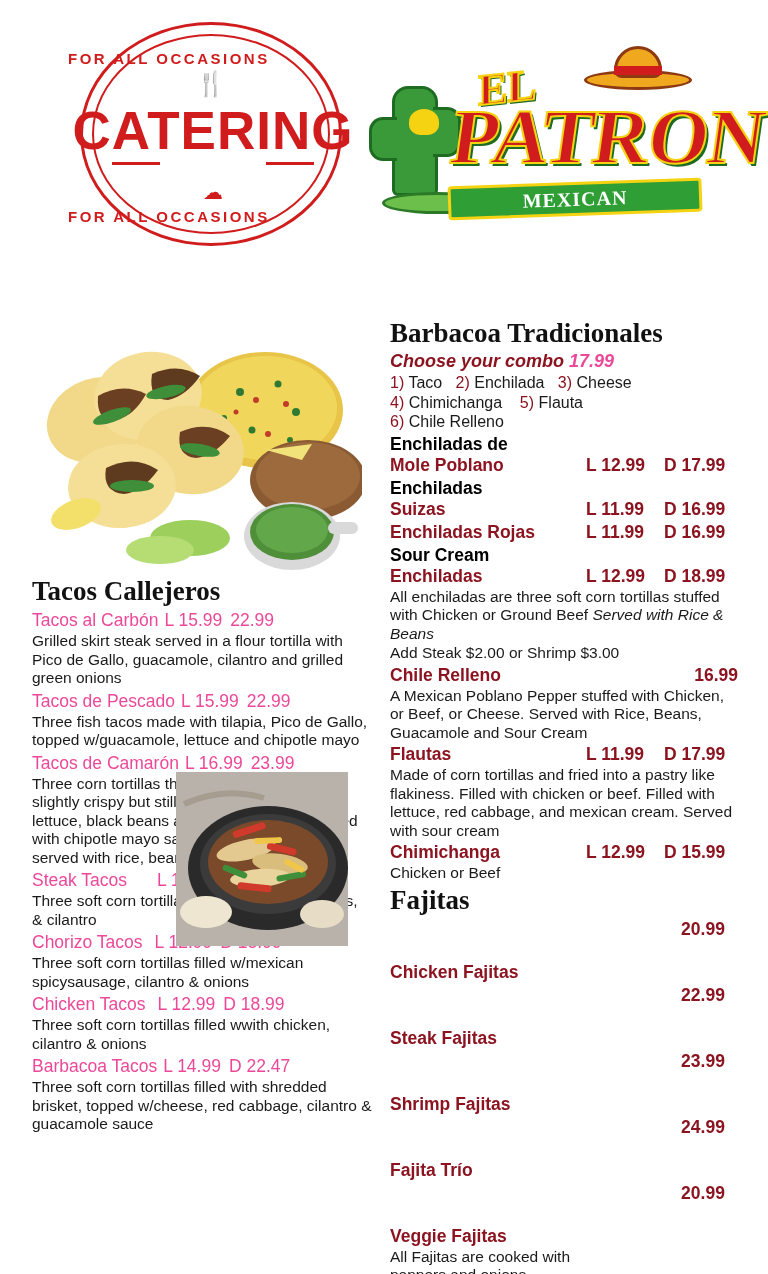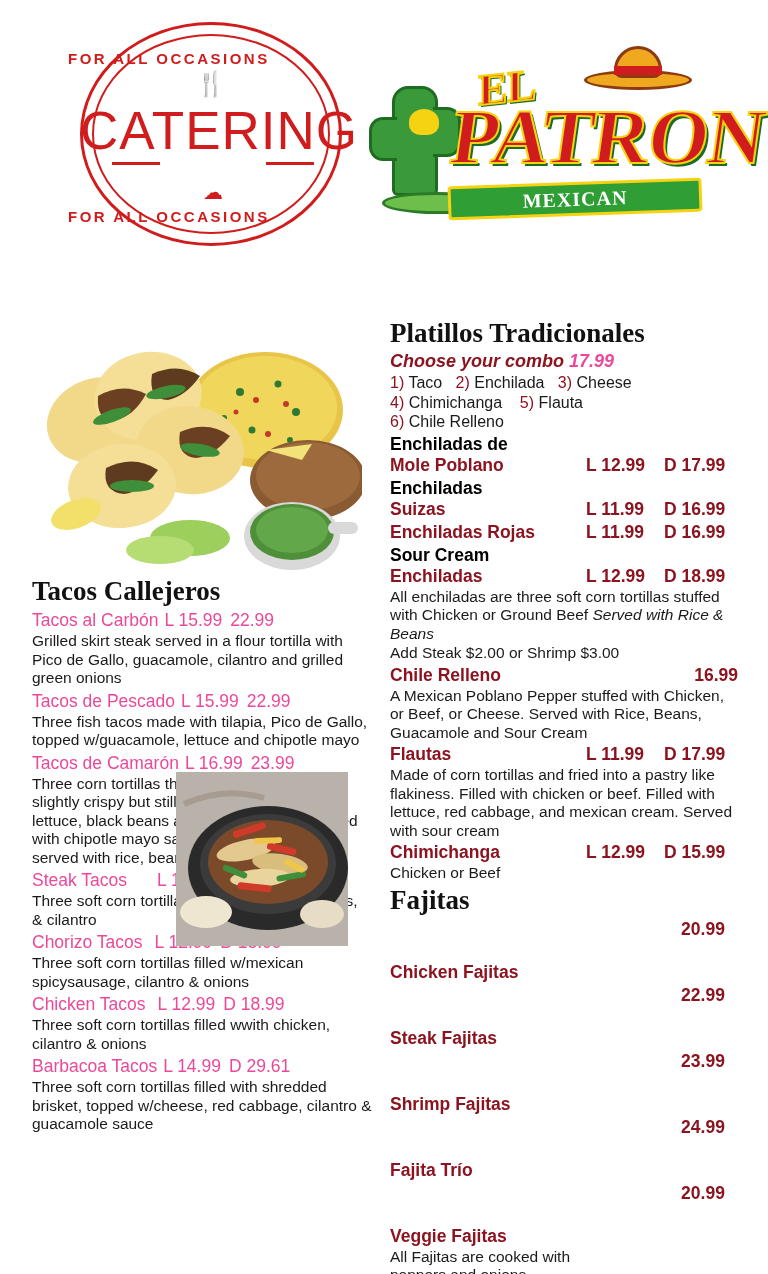--- a/index.html
+++ b/index.html
@@ -53,9 +53,9 @@
     position: absolute;
     left: 0; top: 86px;
     width: 290px;
-    text-align: right;
+    text-align: center;
     font-family: "Liberation Sans", sans-serif;
-    font-weight: normal;
+    font-weight: bold;
     font-size: 53px;
     letter-spacing: 1px;
     color: #d01c1c;

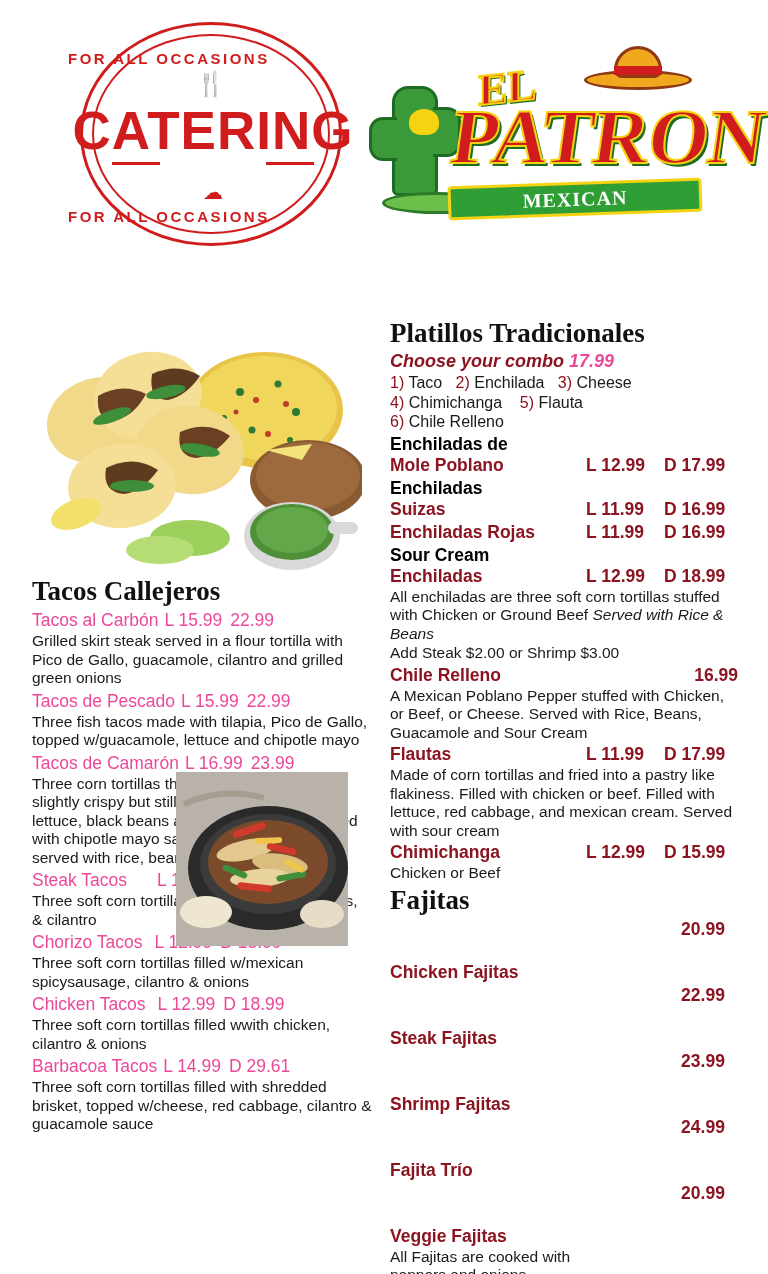--- a/index.html
+++ b/index.html
@@ -497,7 +497,7 @@
 
     <div class="col-right">
 
-      <div class="section-title">Platillos Tradicionales</div>
+      <div class="section-title">Barbacoa Tradicionales</div>
 
       <div class="combo-line">
         <span>Choose your combo</span>

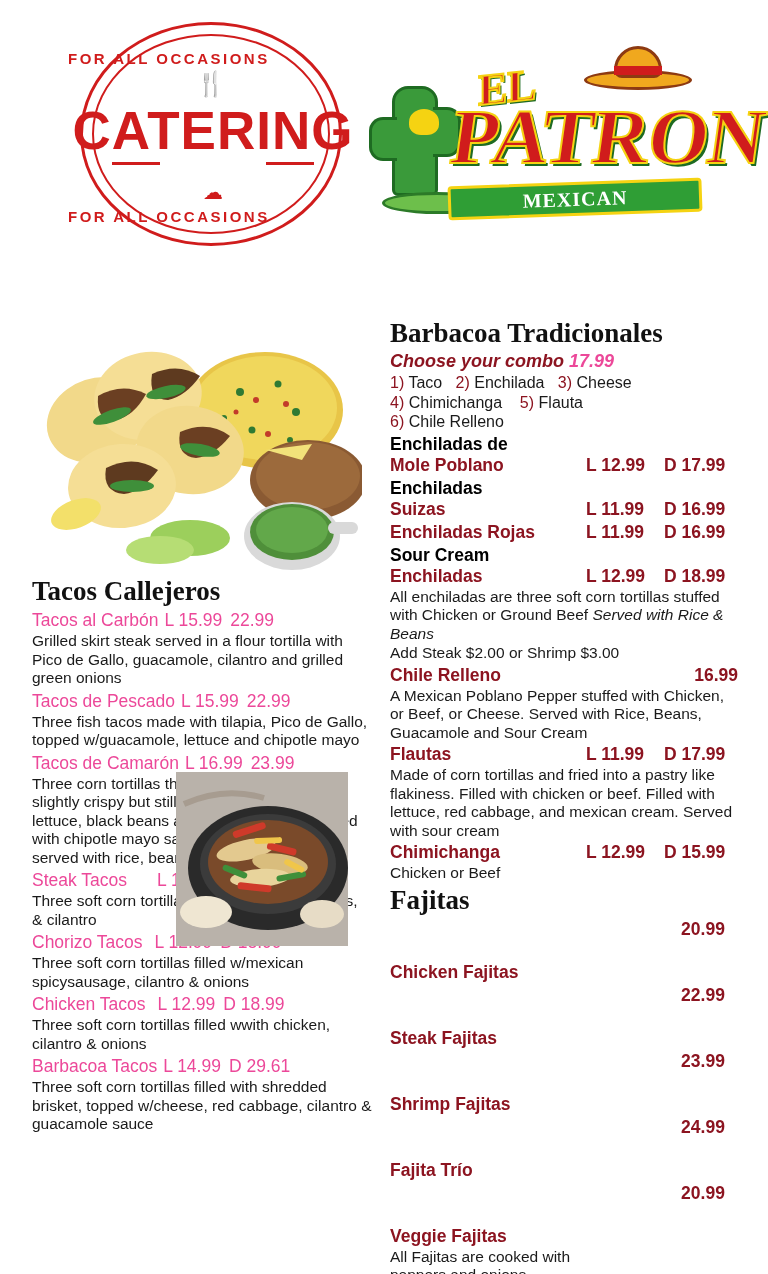--- a/index.html
+++ b/index.html
@@ -488,7 +488,7 @@
 
       <div class="item">
         <div class="item-head">
-          <span class="nm">Barbacoa Tacos</span><span class="pr">L 14.99</span><span class="pr2">D 29.61</span>
+          <span class="nm">Barbacoa Tacos</span><span class="pr">L 14.99</span><span class="pr2">D 22.47</span>
         </div>
         <div class="desc">Three soft corn tortillas filled with shredded brisket, topped w/cheese, red cabbage, cilantro &amp; guacamole sauce</div>
       </div>

